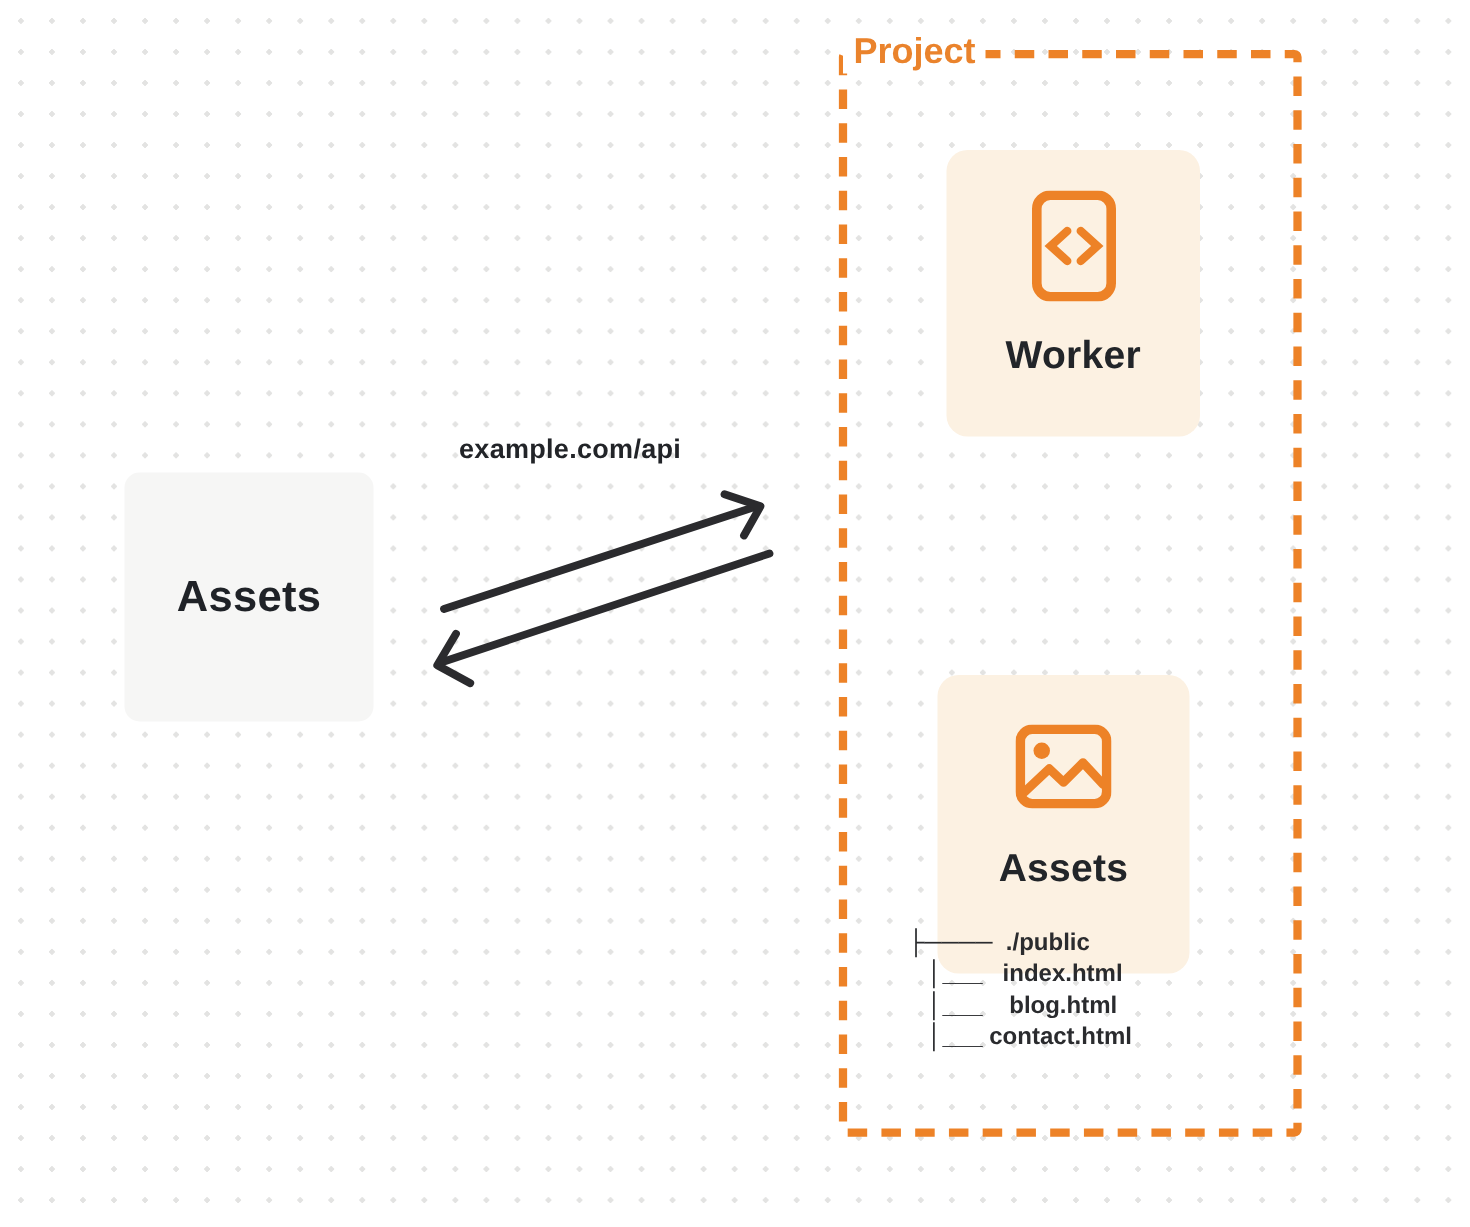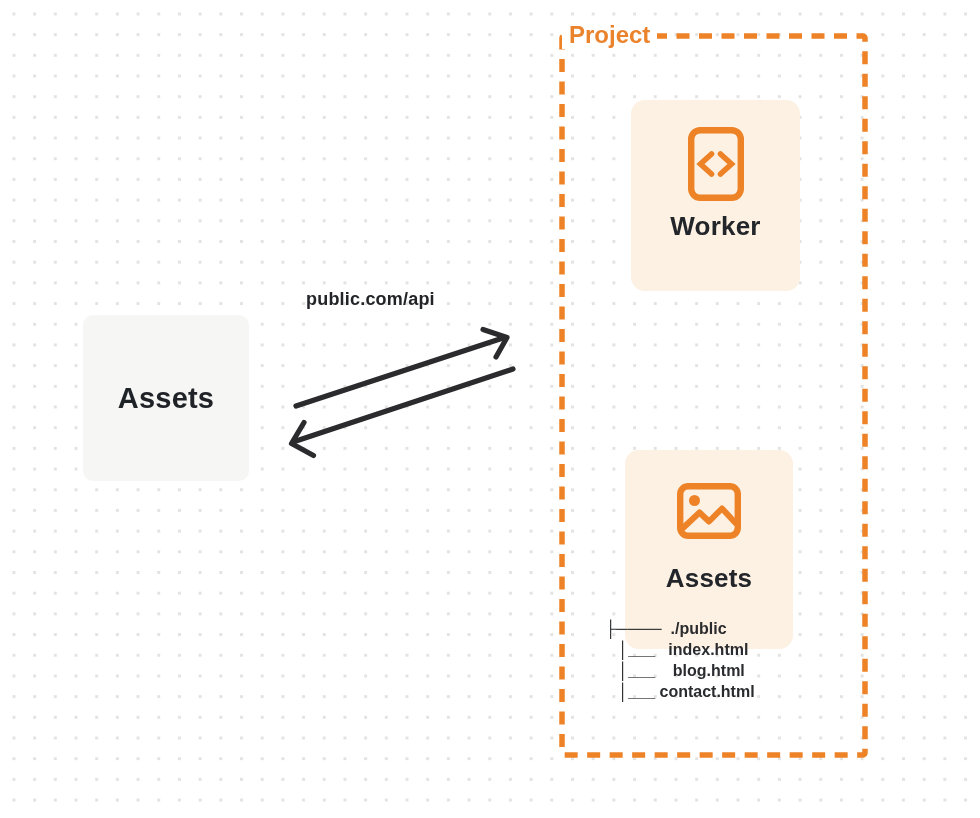--- a/index.html
+++ b/index.html
@@ -51,7 +51,7 @@
   .card .card-label {
     font-size: 26px; font-weight: 700; color: #222529; letter-spacing: 0.2px;
   }
-  .card.worker .card-label { margin-top: 10px; }
+  .card.worker .card-label { margin-top: 20px; }
   .card.assets .card-label { margin-top: 24px; }
 
   

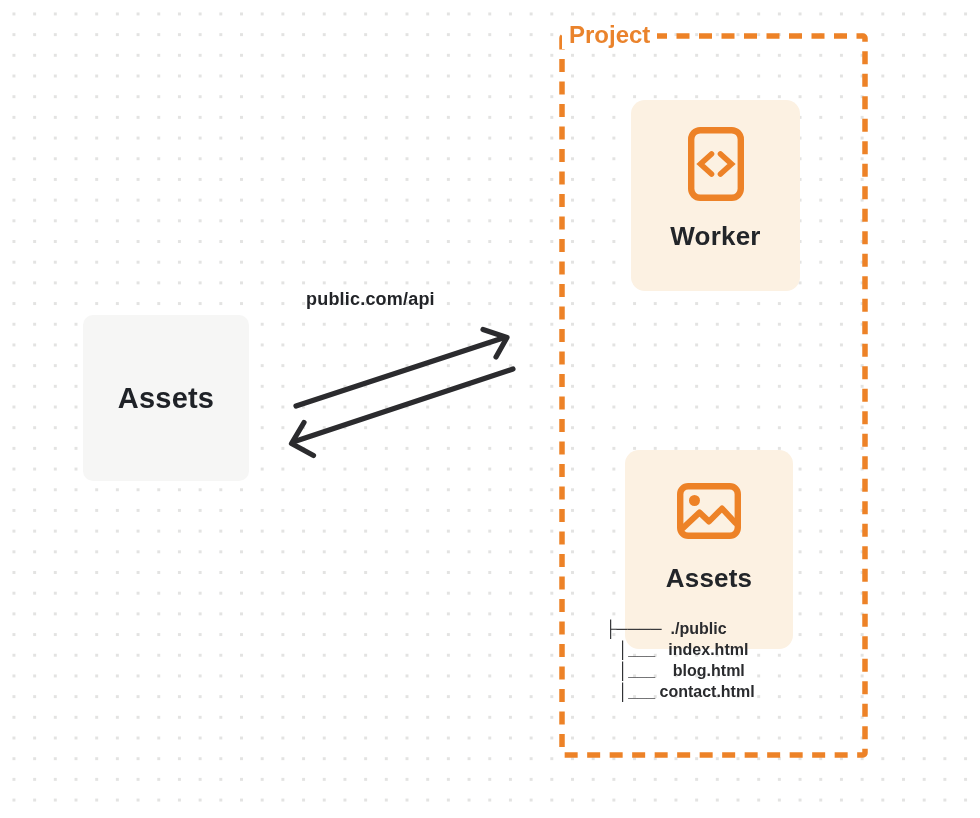--- a/index.html
+++ b/index.html
@@ -69,7 +69,7 @@
   <span>Assets</span>
 </div>
 
-<div class="abs api-label">public.com/api</div>
+<div class="abs api-label">example.com/api</div>
 
 <svg class="abs overlay" width="980" height="818" viewBox="0 0 980 818">
   <g stroke="#2b2b2e" stroke-width="5.2" fill="none" stroke-linecap="round" stroke-linejoin="round">

